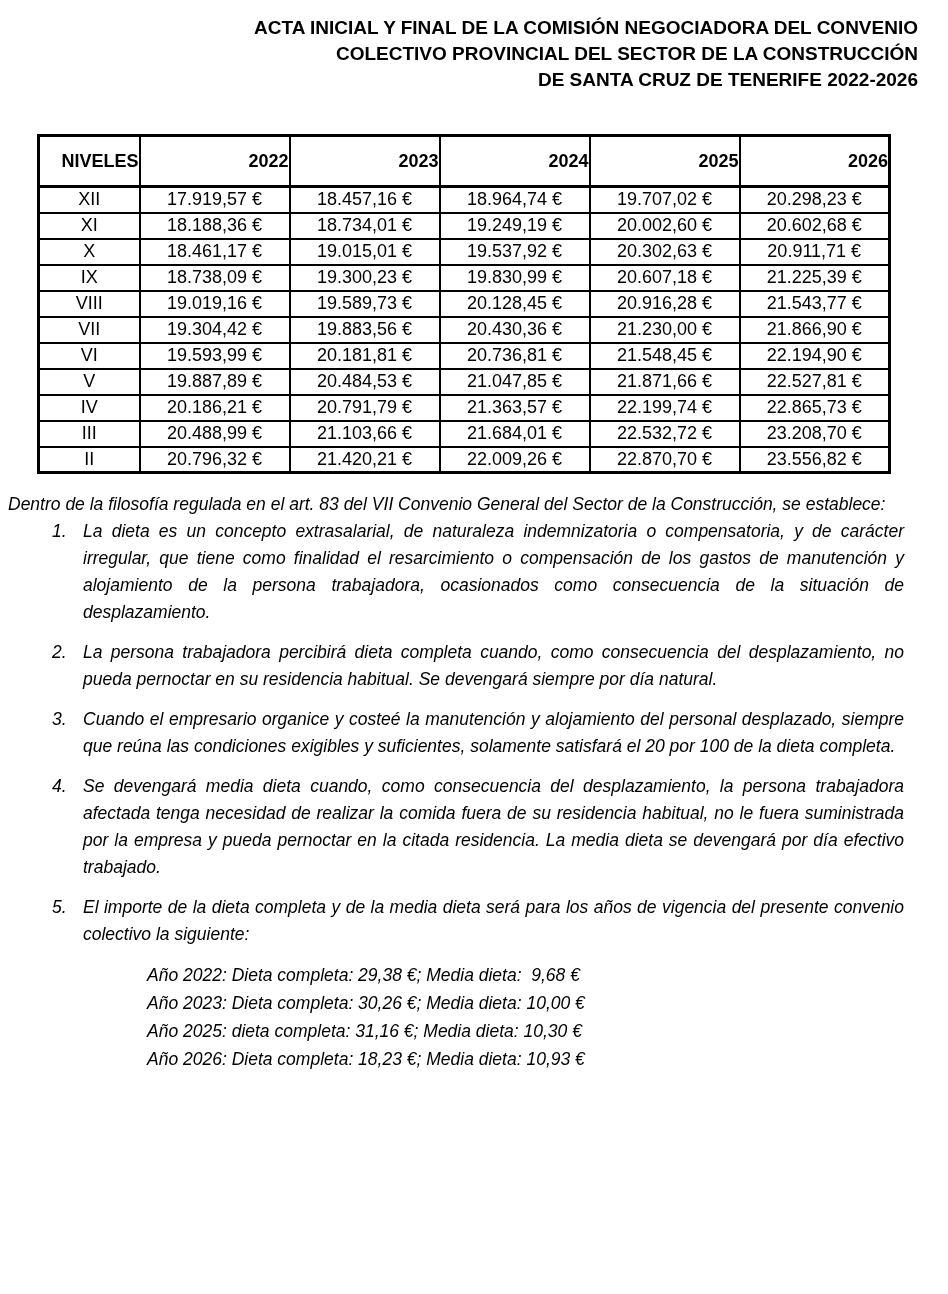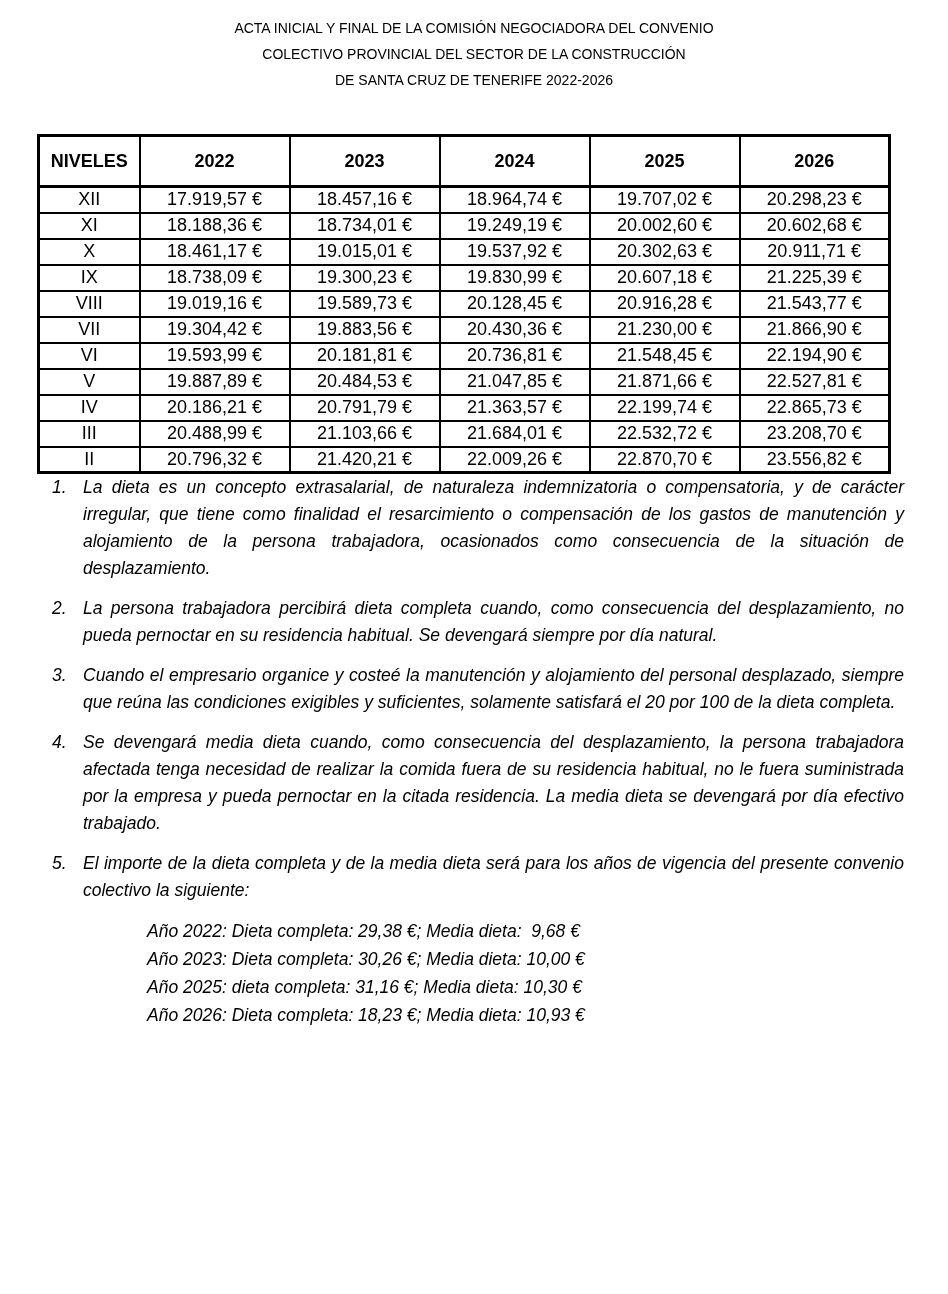--- a/index.html
+++ b/index.html
@@ -14,9 +14,9 @@
 
   .doc-title {
     margin:15px 30px 0 30px;
-    text-align:center;
-    font-weight:normal;
-    font-size:14px;
+    text-align:right;
+    font-weight:bold;
+    font-size:19px;
     line-height:26px;
   }
   .doc-title span { display:block; }

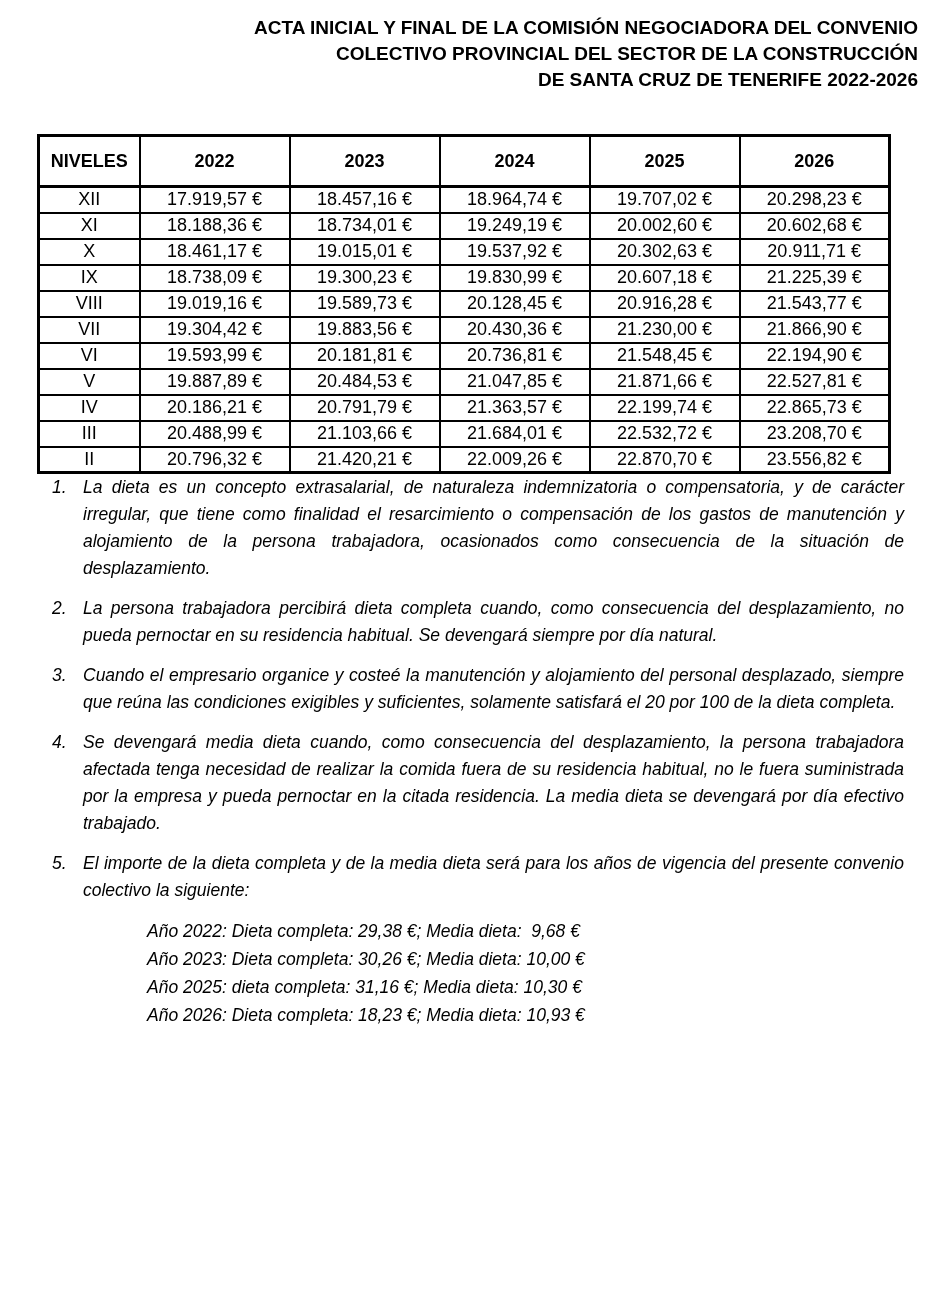--- a/index.html
+++ b/index.html
@@ -34,7 +34,7 @@
     font-size:18px;
     padding:0;
   }
-  .salary-table thead th { height:51px; font-weight:bold; border-bottom:3px solid #000; }
+  .salary-table thead th { height:51px; font-weight:bold; border-bottom:3px solid #000;text-align:right; }
   .salary-table tbody td { height:26px; font-weight:normal; }
   .salary-table .col-nivel { width:101px; }
   .salary-table .col-year { width:150px; }

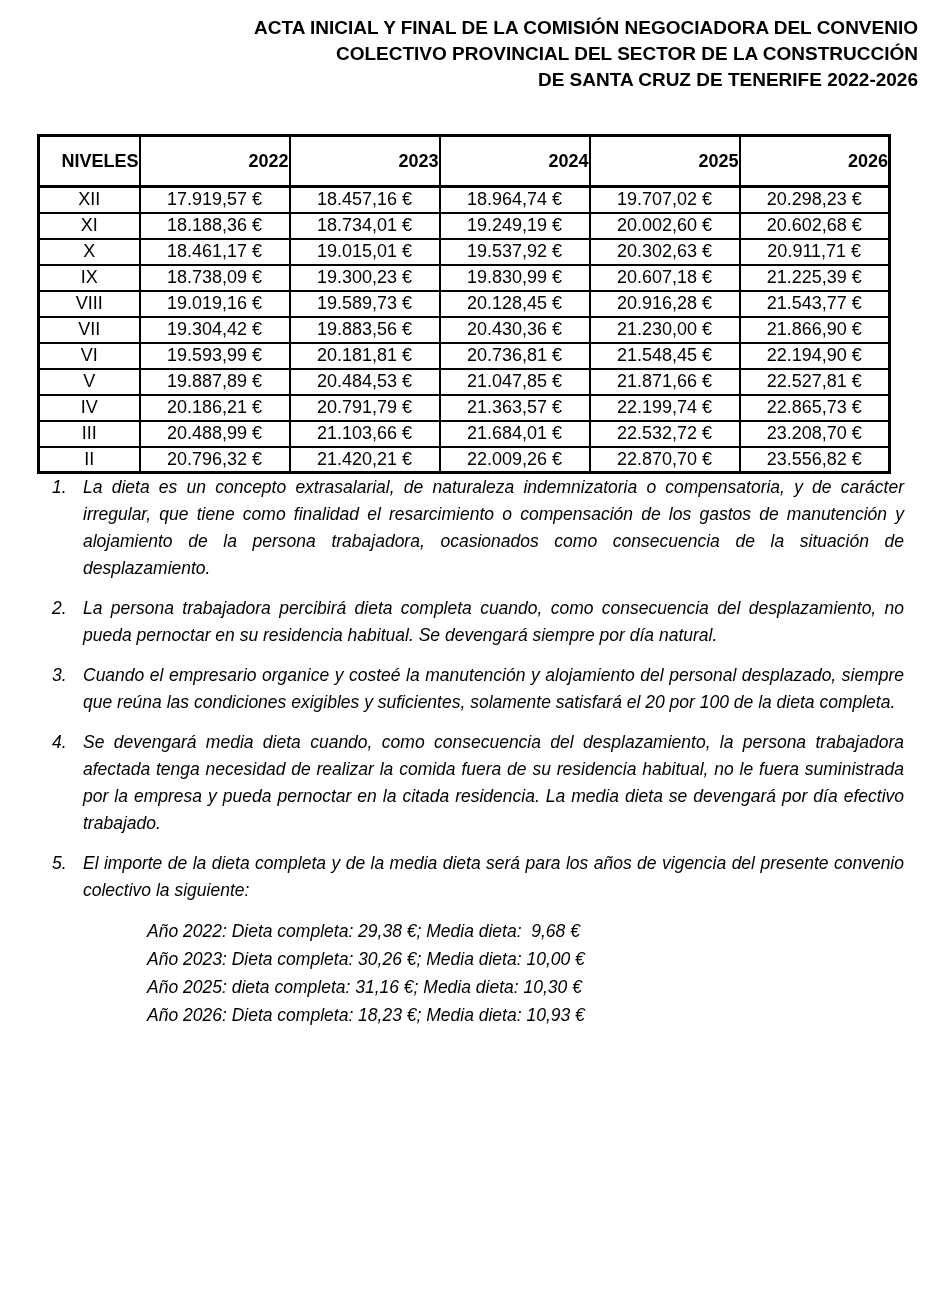--- a/index.html
+++ b/index.html
@@ -174,6 +174,7 @@
   </table>
 
   <div class="article">
+    <p class="article-intro">Dentro de la filosofía regulada en el art. 83 del VII Convenio General del Sector de la Construcción, se establece:</p>
     <div class="items" id="article-items">
         <div class="item">
           <span class="num">1.</span>

